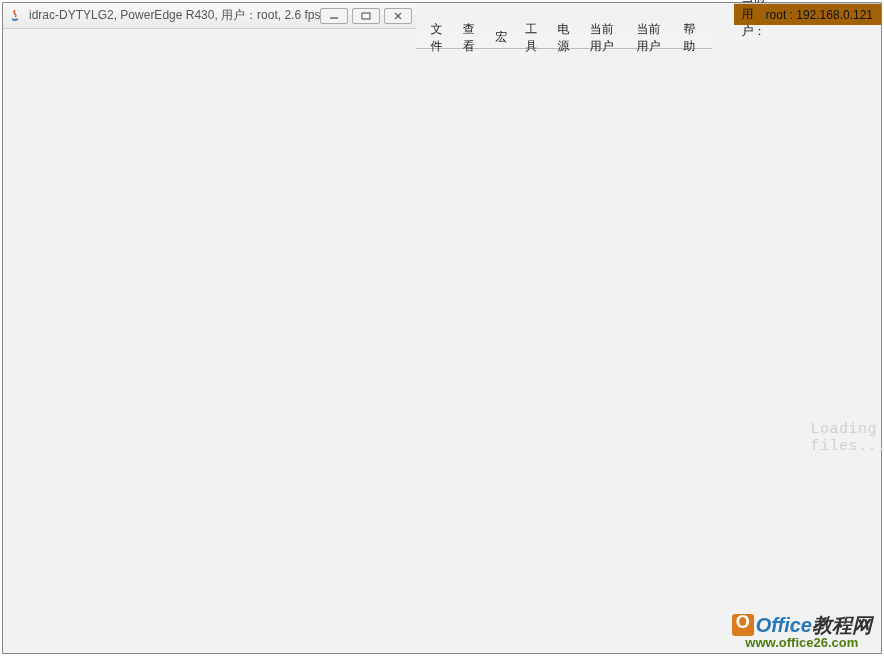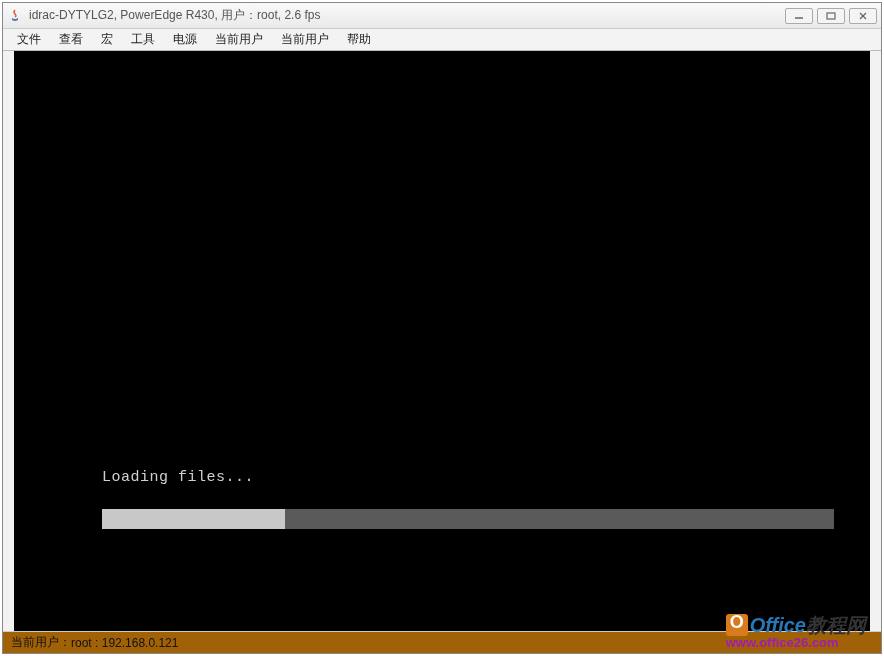--- a/index.html
+++ b/index.html
@@ -18,7 +18,7 @@
       border: 1px solid #888;
       background: #f2f2f2;
       display: flex;
-      flex-direction: column;
+      flex-direction: row;
     }
     .titlebar {
       height: 26px;

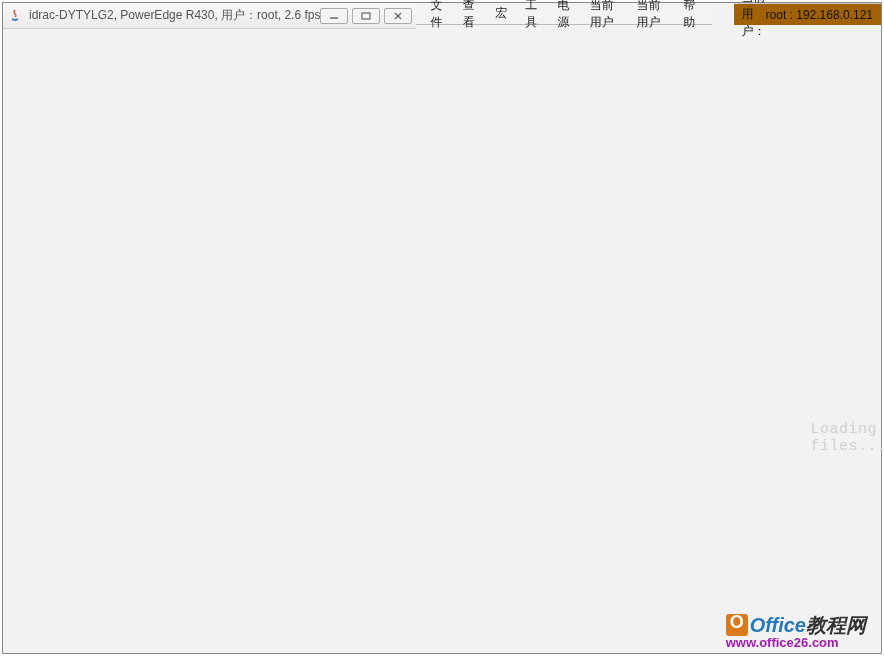--- a/index.html
+++ b/index.html
@@ -59,6 +59,7 @@
       align-items: center;
       padding: 0 6px;
       gap: 2px;
+      margin-top: 24px;
     }
     .menu-item {
       padding: 2px 8px;

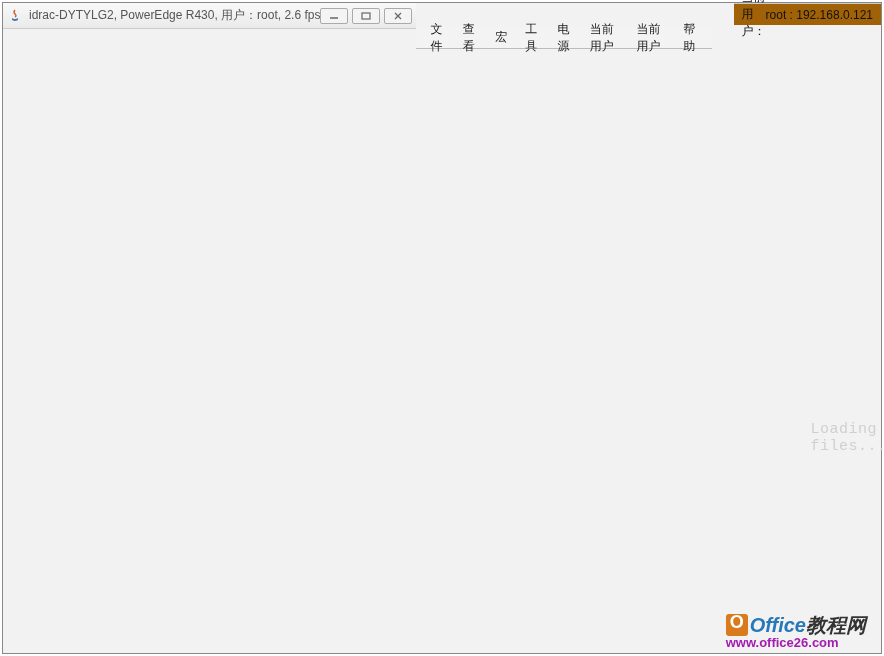--- a/index.html
+++ b/index.html
@@ -107,9 +107,9 @@
     }
     .watermark {
       position: absolute;
-      right: 18px;
+      right: 12px;
       bottom: 6px;
-      text-align: left;
+      text-align: center;
       line-height: 1.1;
       pointer-events: none;
     }

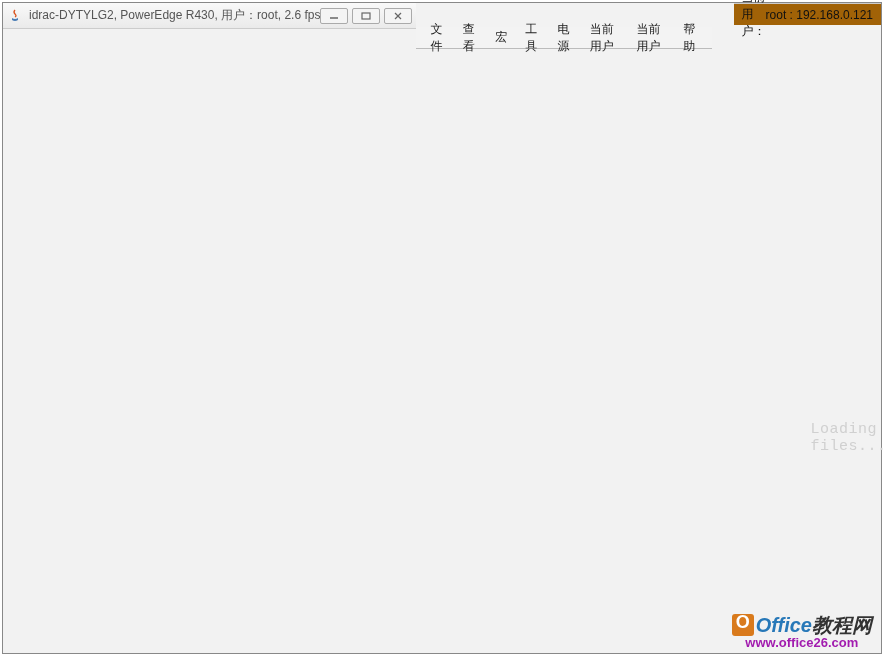--- a/index.html
+++ b/index.html
@@ -138,7 +138,7 @@
     .wm-cn { color: #333; font-style: italic; }
     .watermark-bottom {
       font-size: 13px;
-      color: #a21caf;
+      color: #4d7c0f;
       font-weight: bold;
     }
   </style>

